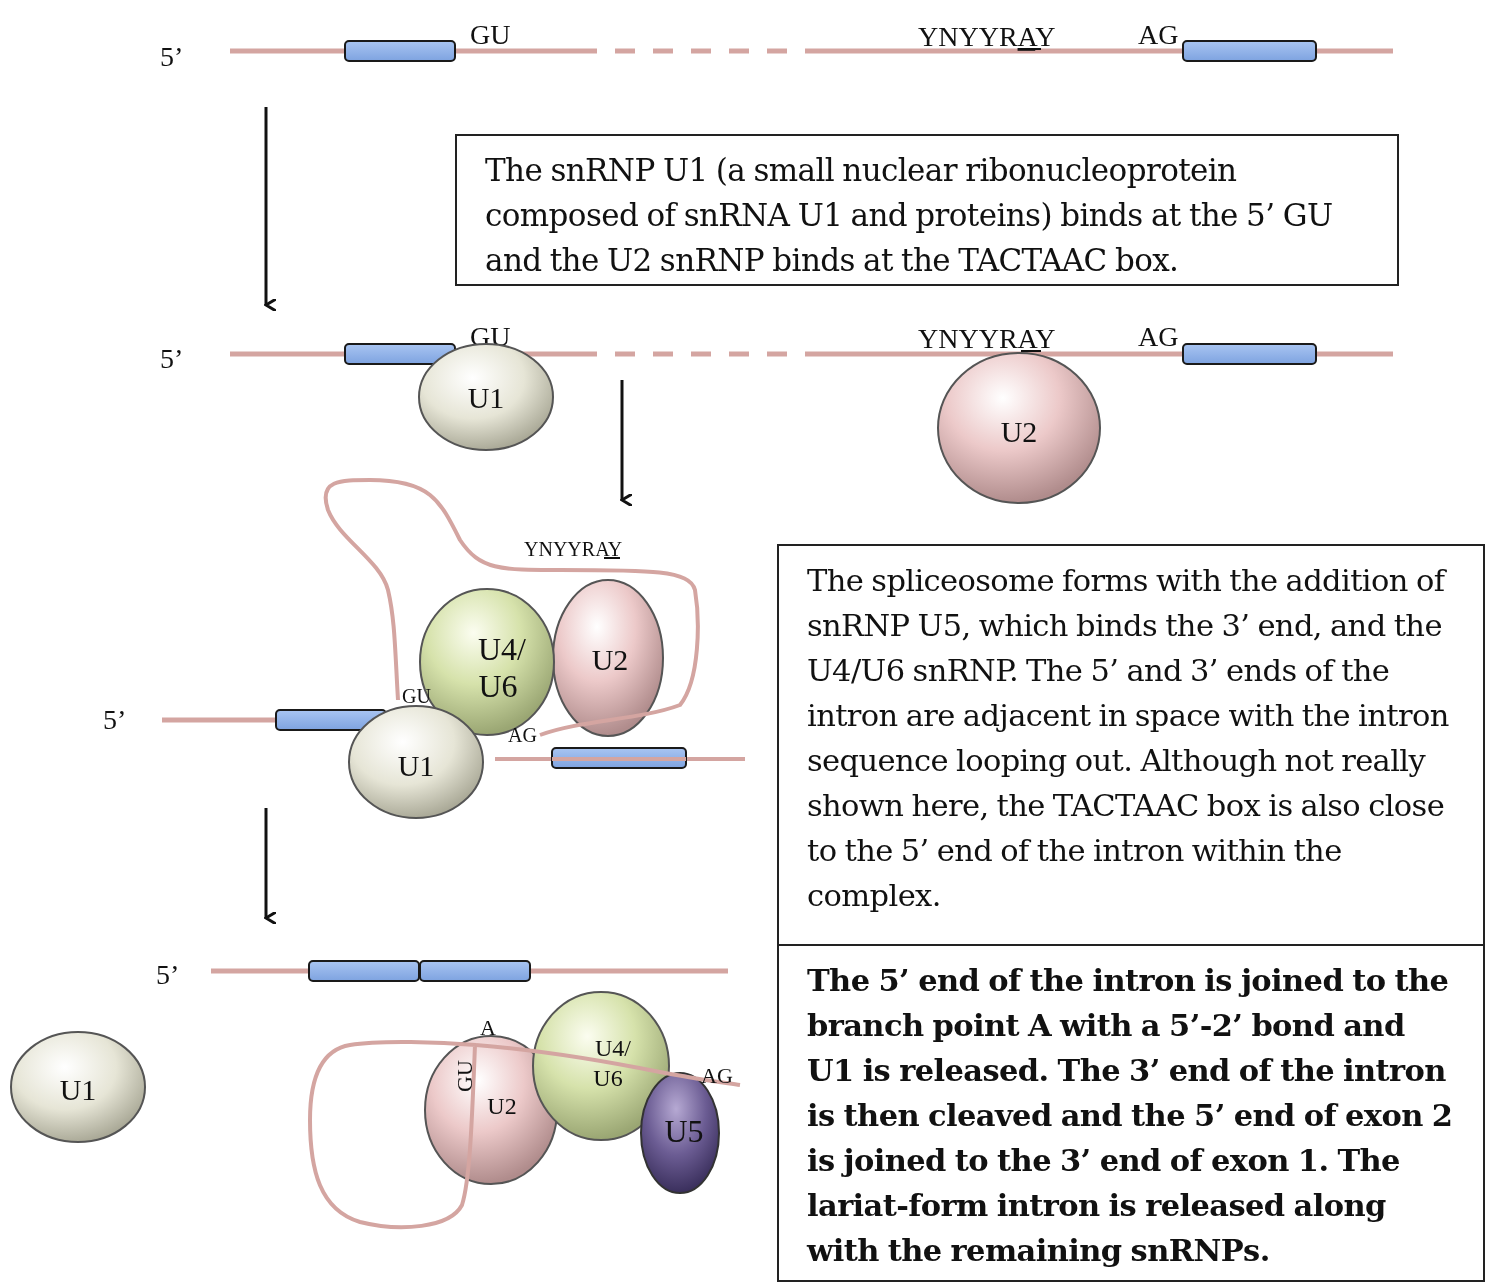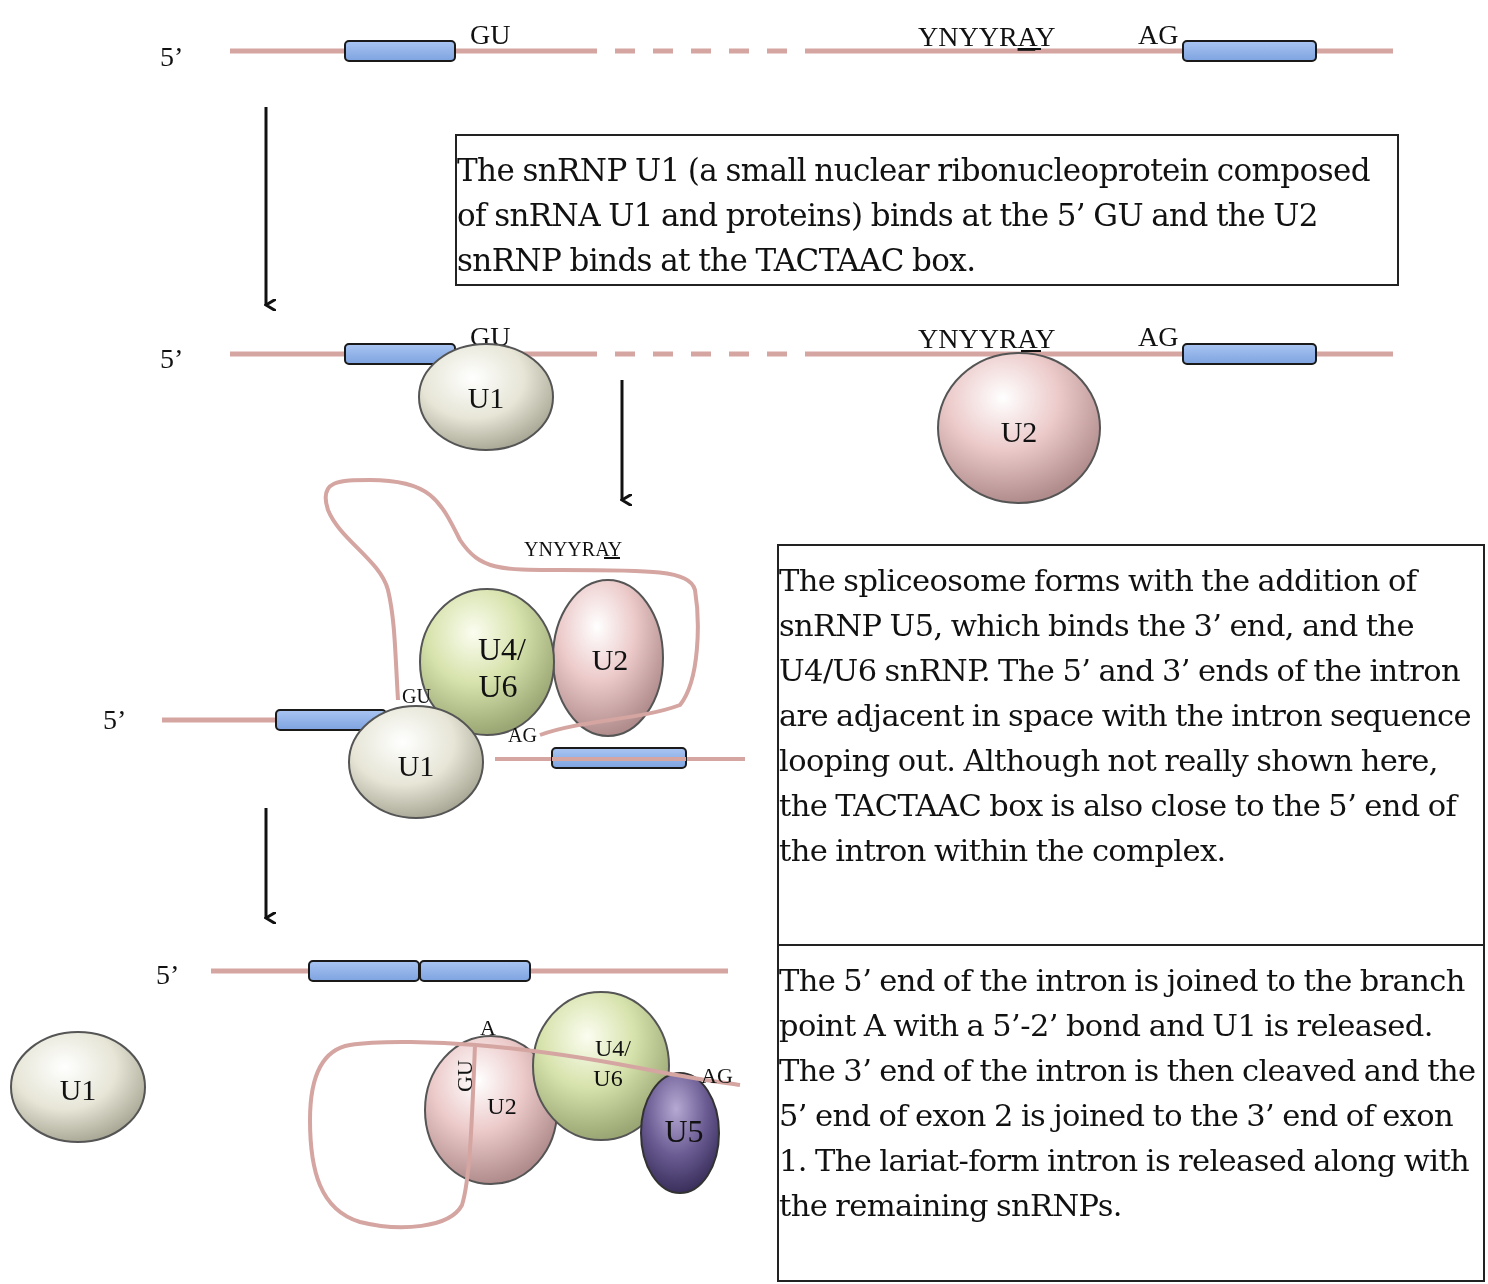--- a/index.html
+++ b/index.html
@@ -9,7 +9,7 @@
   .lbl { font-family:"Liberation Serif", "DejaVu Serif", serif; fill:#111; }
   .tbox { position:absolute; border:2px solid #222; background:#fff; box-sizing:border-box;
           font-family:"DejaVu Serif", serif; font-size:30.5px; line-height:45px; color:#111;
-          padding:4px 0; letter-spacing:-0.6px; word-spacing:-1px; }
+          padding:4px 28px; letter-spacing:-0.6px; word-spacing:-1px; }
   #box1 { left:455px; top:134px; width:944px; height:152px; padding-top:12px; font-size:31px; }
   #box2 { left:777px; top:544px; width:708px; height:444px; padding-top:12px; }
   #box3 { left:777px; top:944px; width:708px; height:338px; padding-top:12px; }

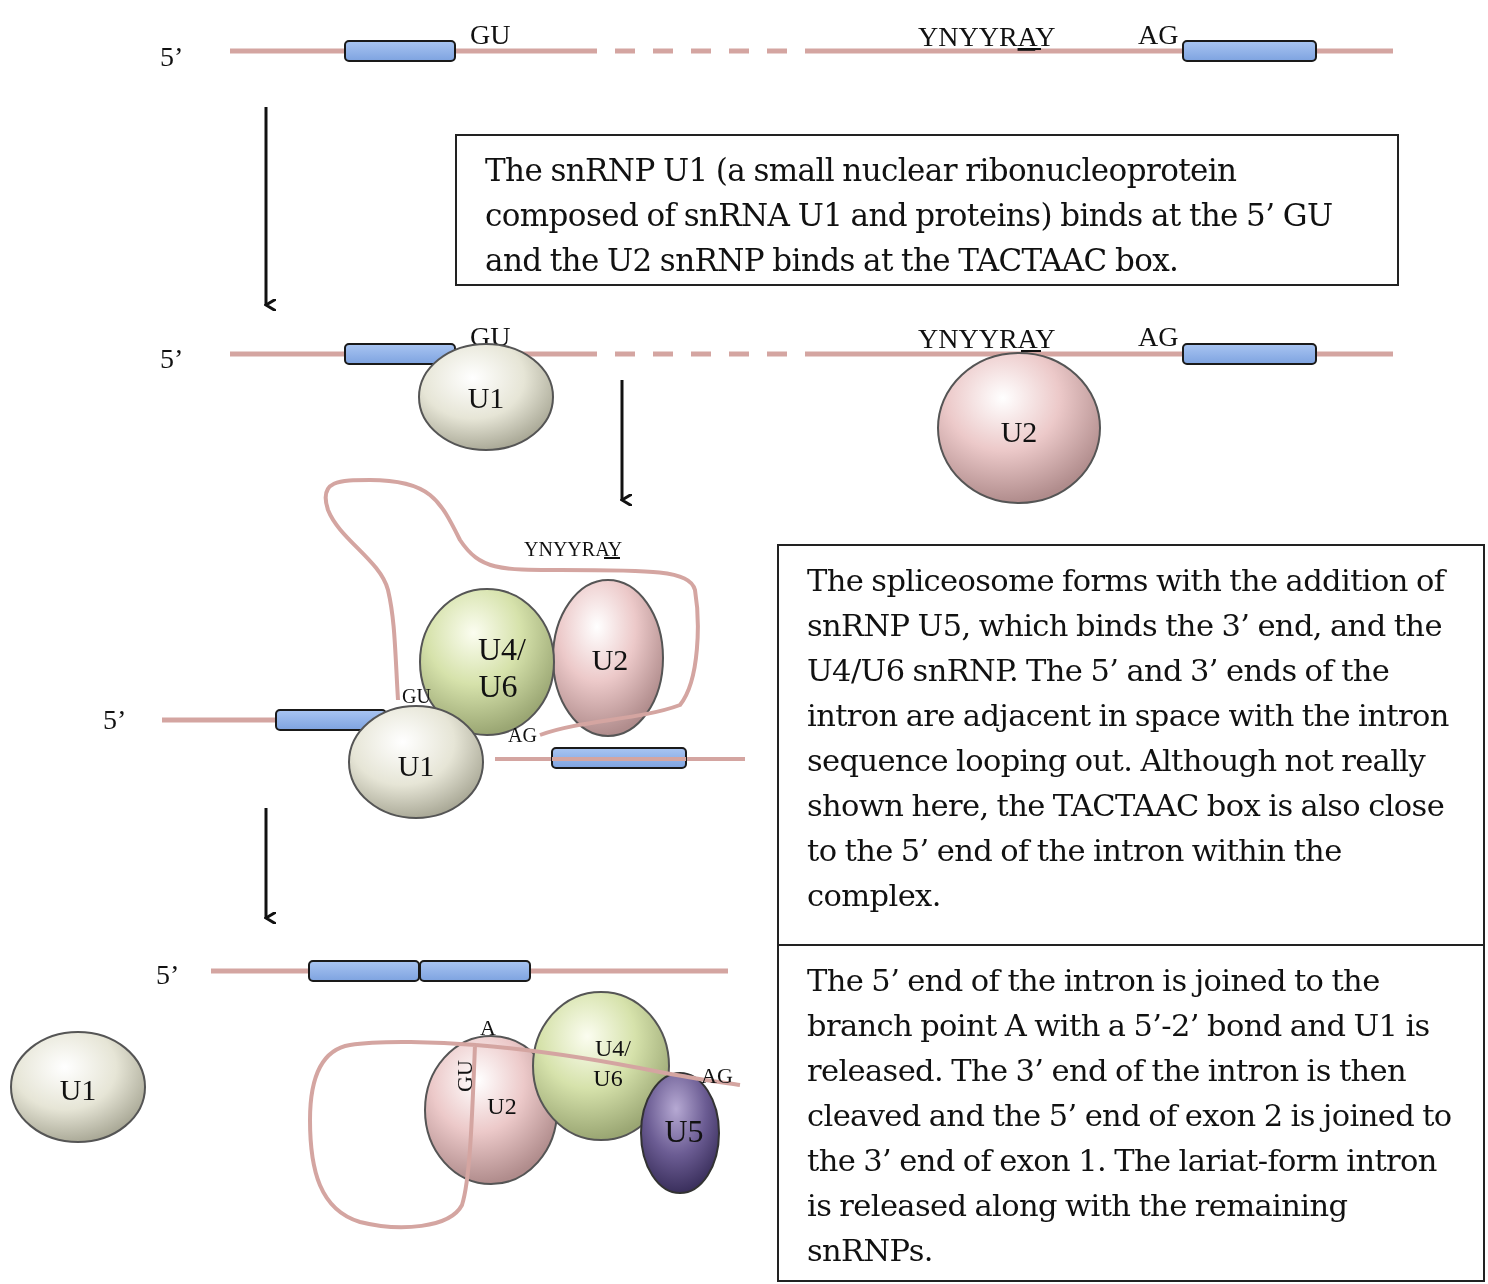--- a/index.html
+++ b/index.html
@@ -12,7 +12,7 @@
           padding:4px 28px; letter-spacing:-0.6px; word-spacing:-1px; }
   #box1 { left:455px; top:134px; width:944px; height:152px; padding-top:12px; font-size:31px; }
   #box2 { left:777px; top:544px; width:708px; height:444px; padding-top:12px; }
-  #box3 { left:777px; top:944px; width:708px; height:338px; padding-top:12px; }
+  #box3 { left:777px; top:944px; width:708px; height:338px; padding-top:12px;font-weight:bold; }
 </style>
 </head>
 <body>

